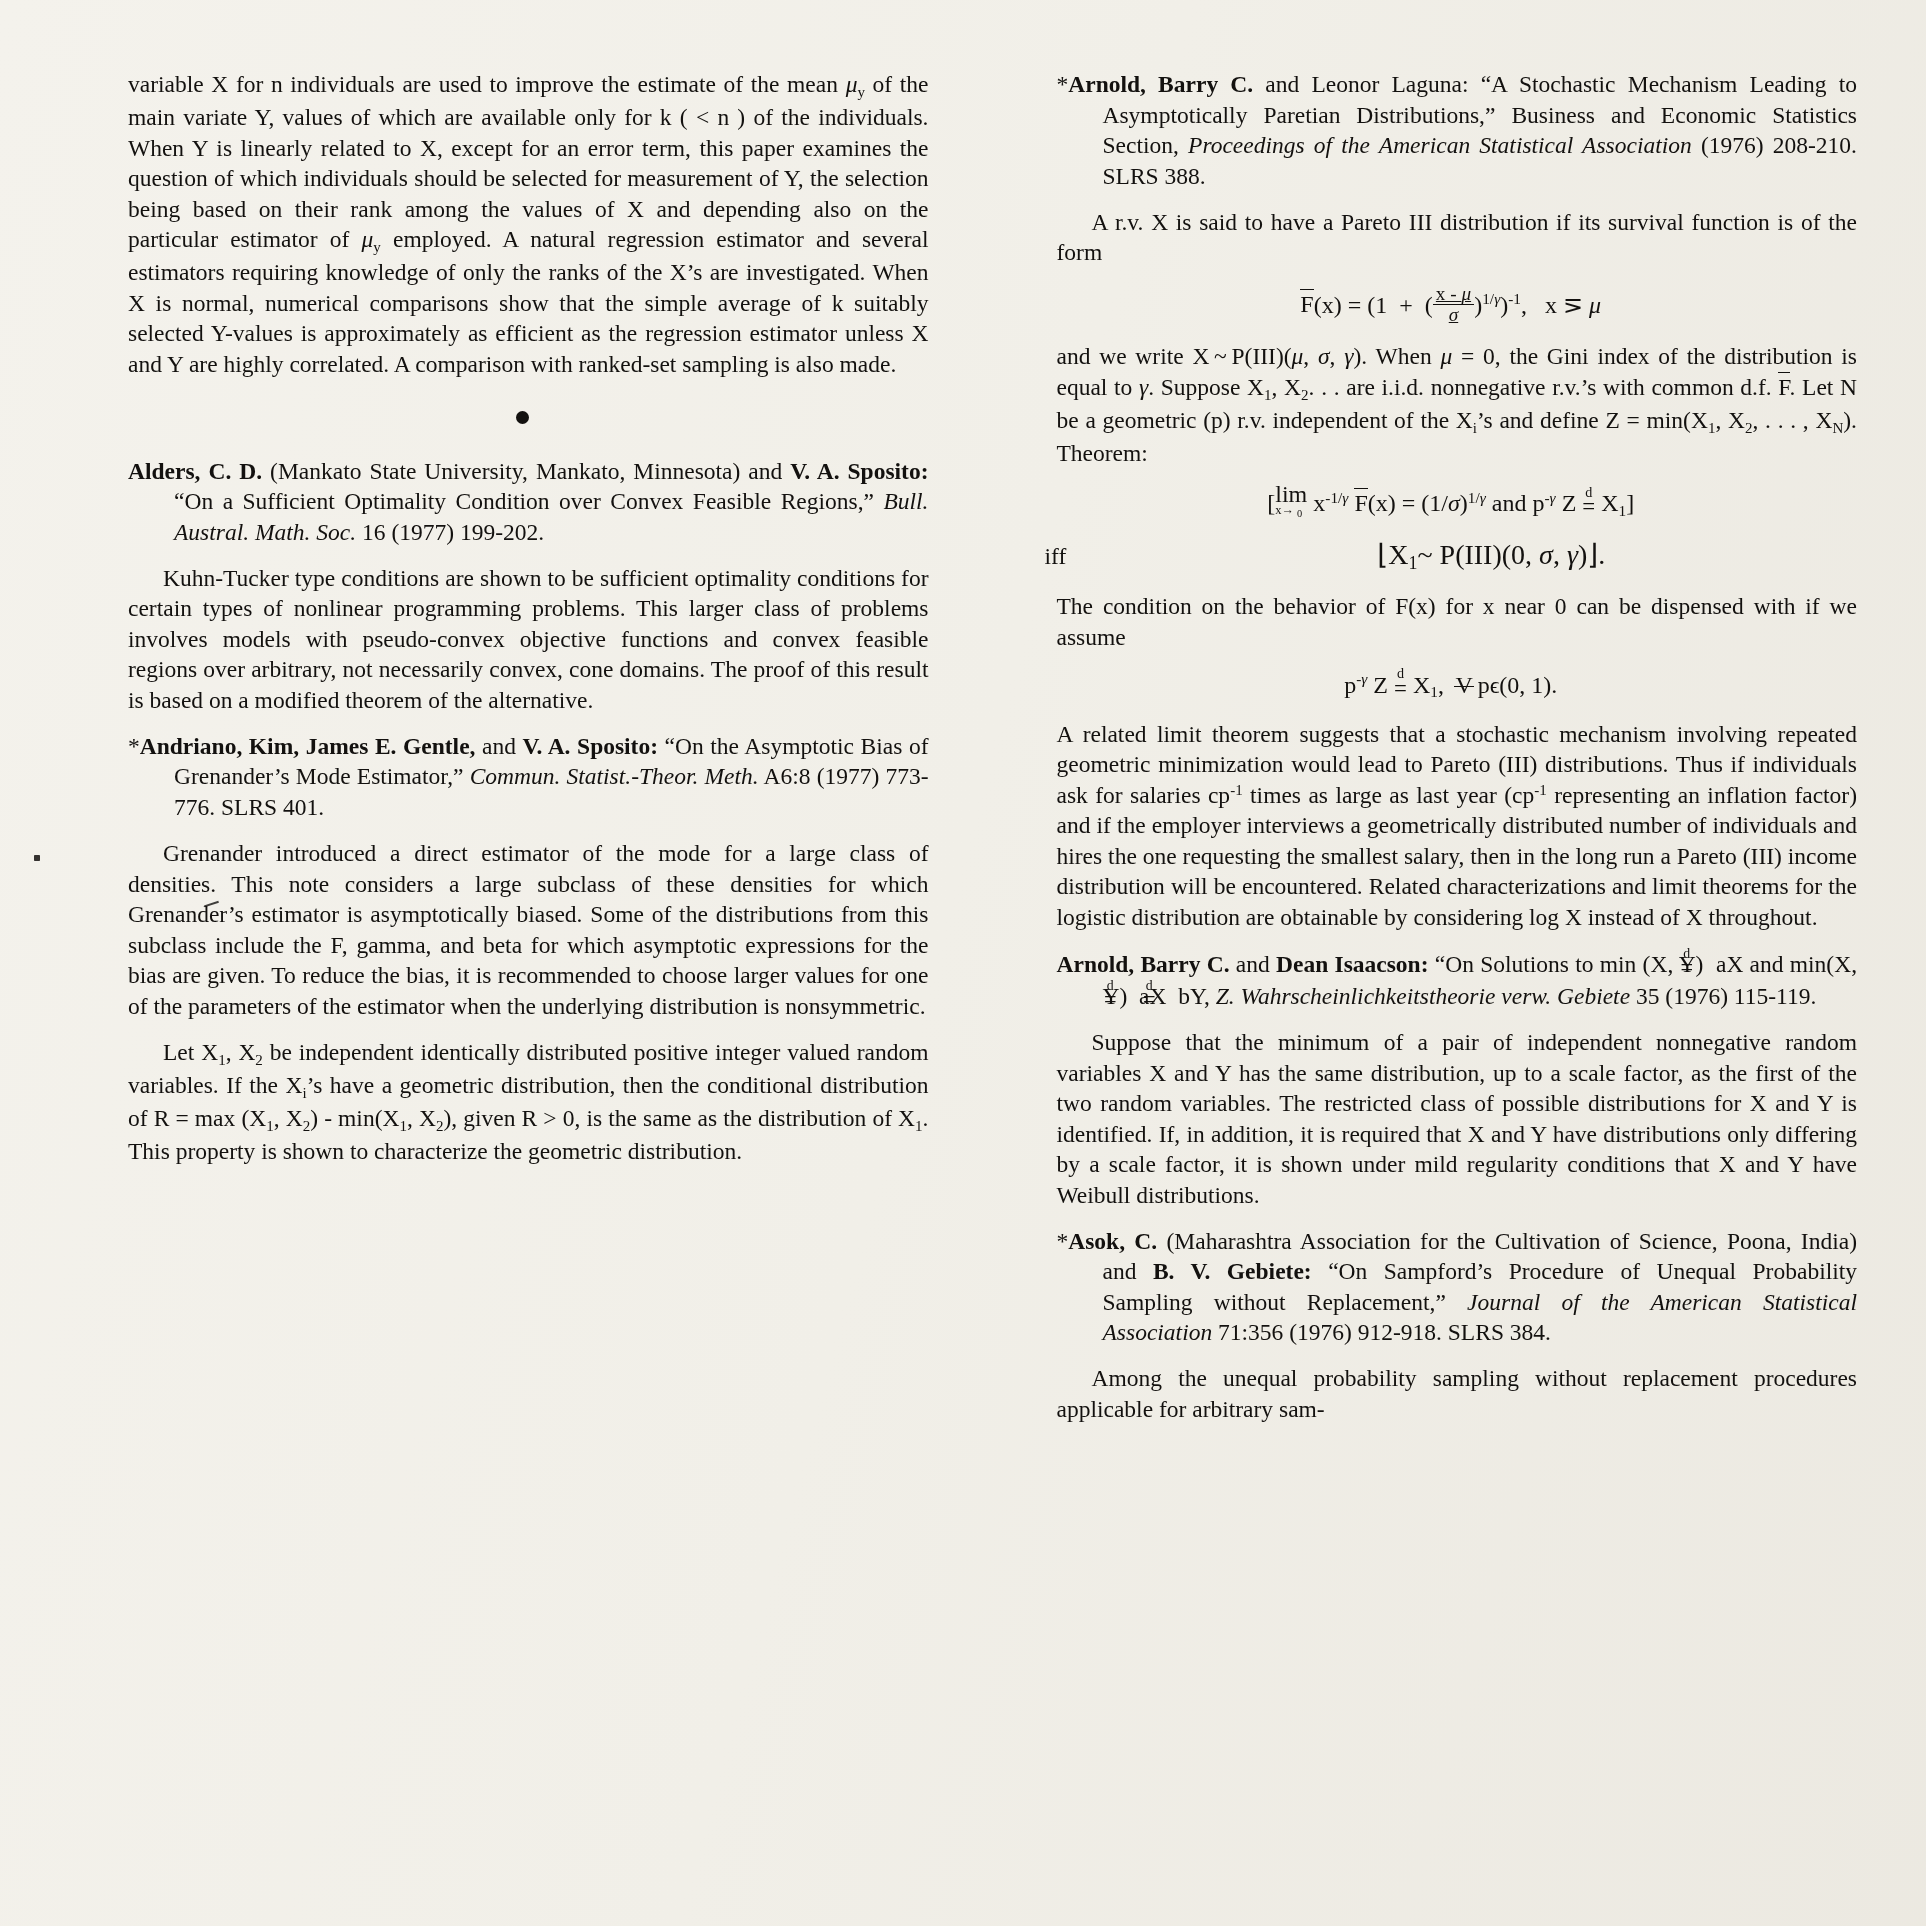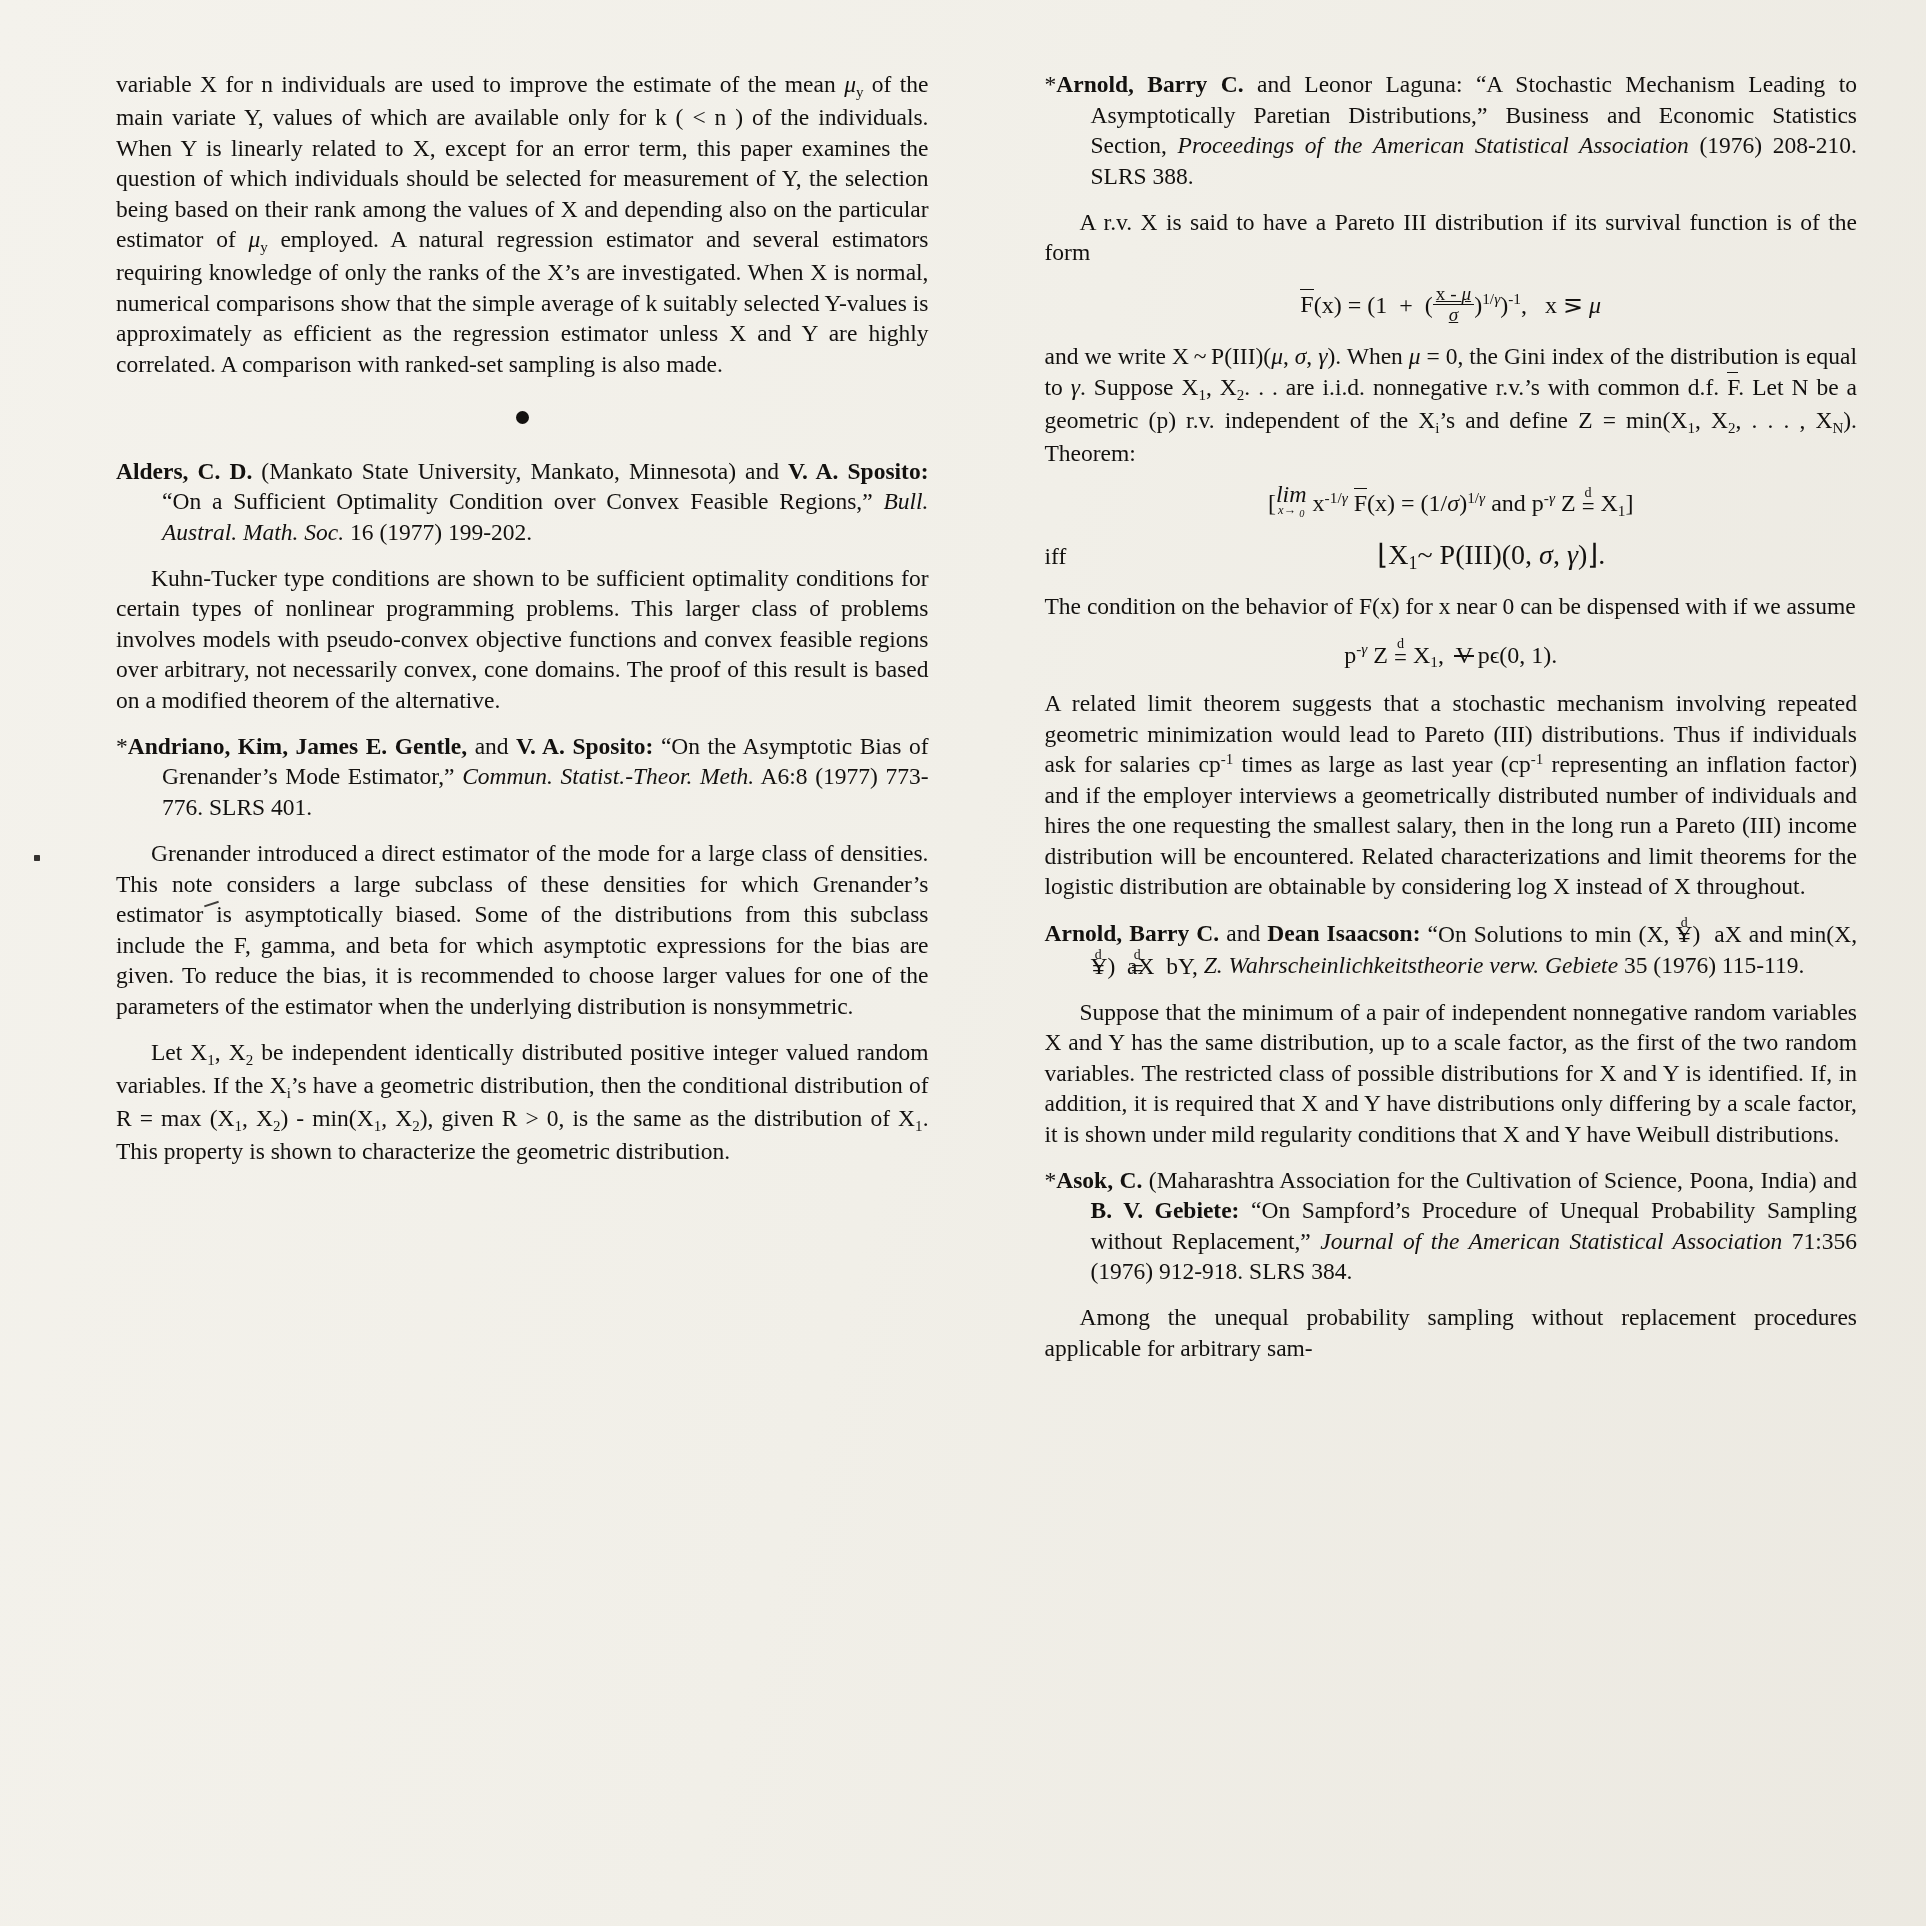--- a/index.html
+++ b/index.html
@@ -44,7 +44,7 @@
     text-align: justify;
   }
   p {
-    margin: 0 0 0 0;
+    margin: 0 0 0 12px;
     text-indent: 0;
   }
   .para {

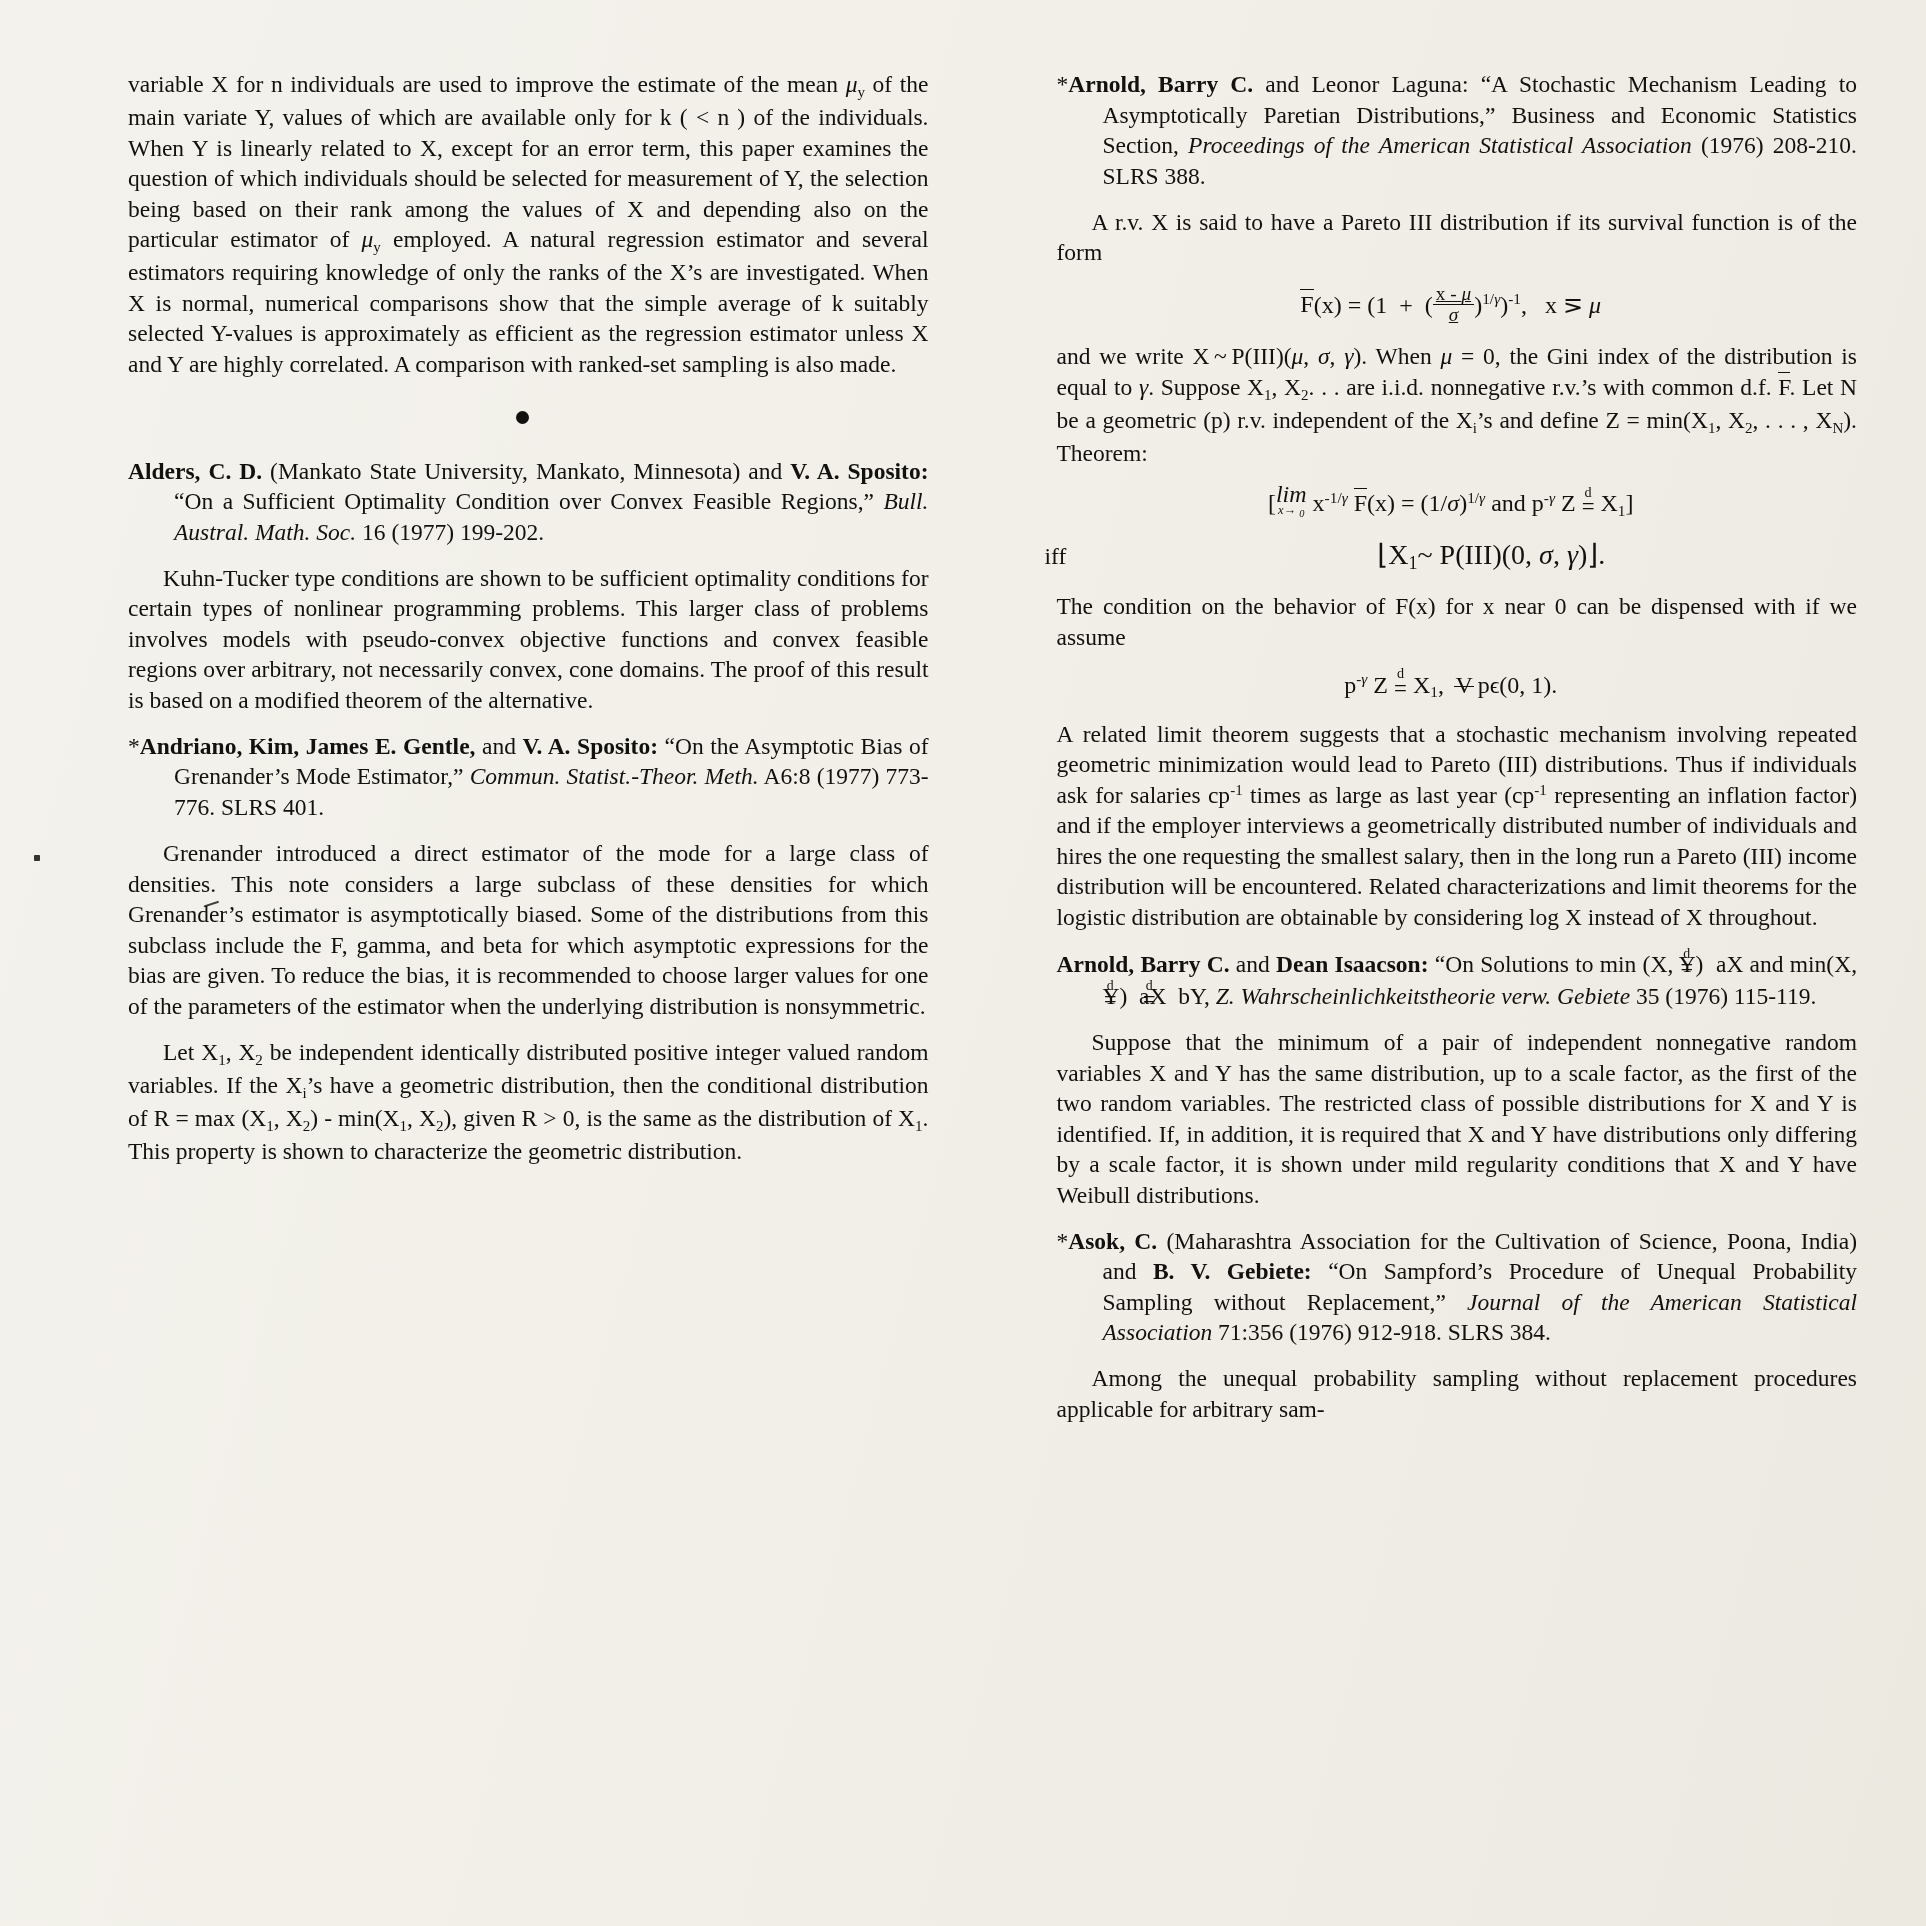--- a/index.html
+++ b/index.html
@@ -120,10 +120,9 @@
   .stackeq .bot { display: block; }
   .limop {
     display: inline-block;
-    text-align: center;
+    text-align: left;
     vertical-align: -0.10em;
     line-height: 0.85;
-    font-style: italic;
   }
   .limop .lb { display: block; font-size: 0.52em; }
   .mark-left-dot {

